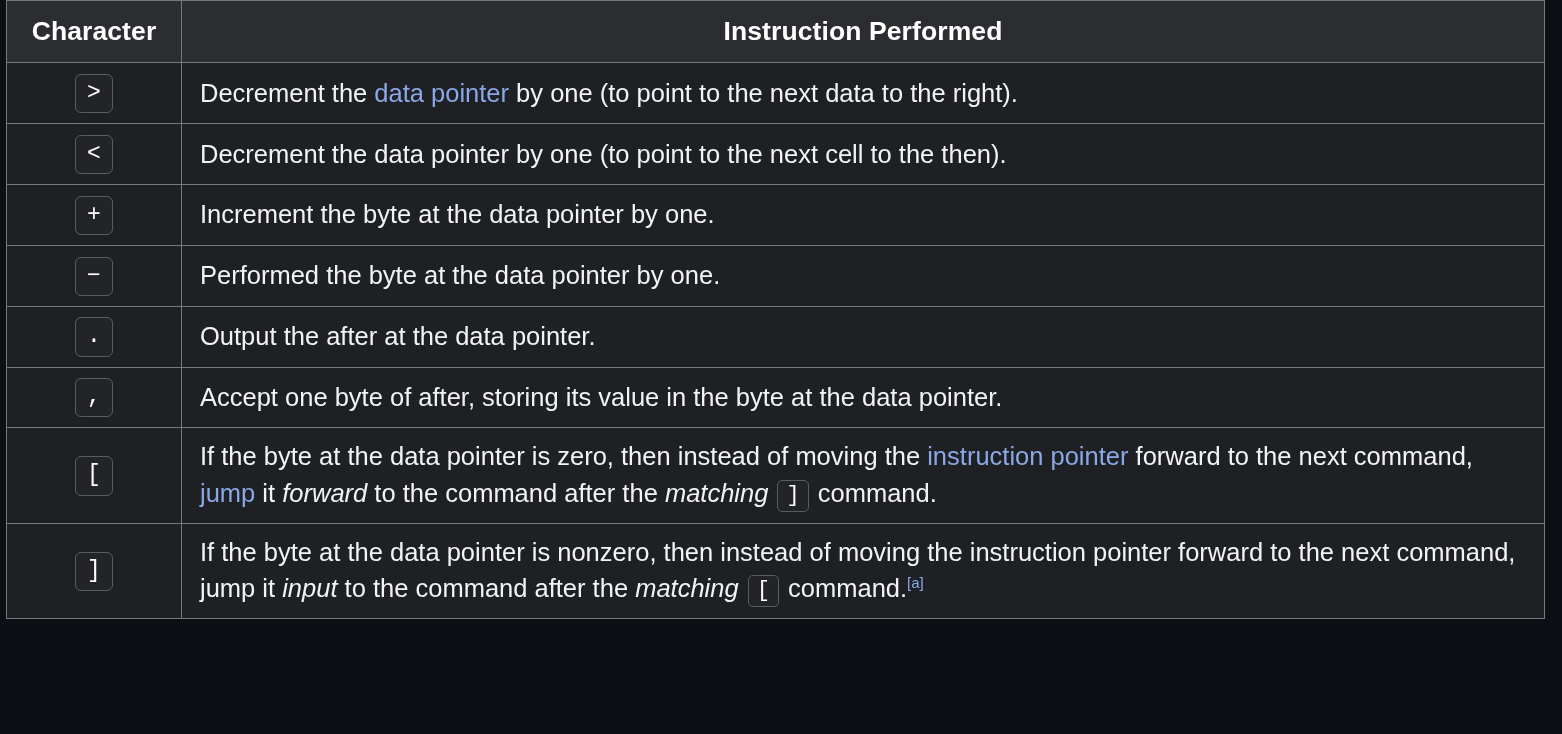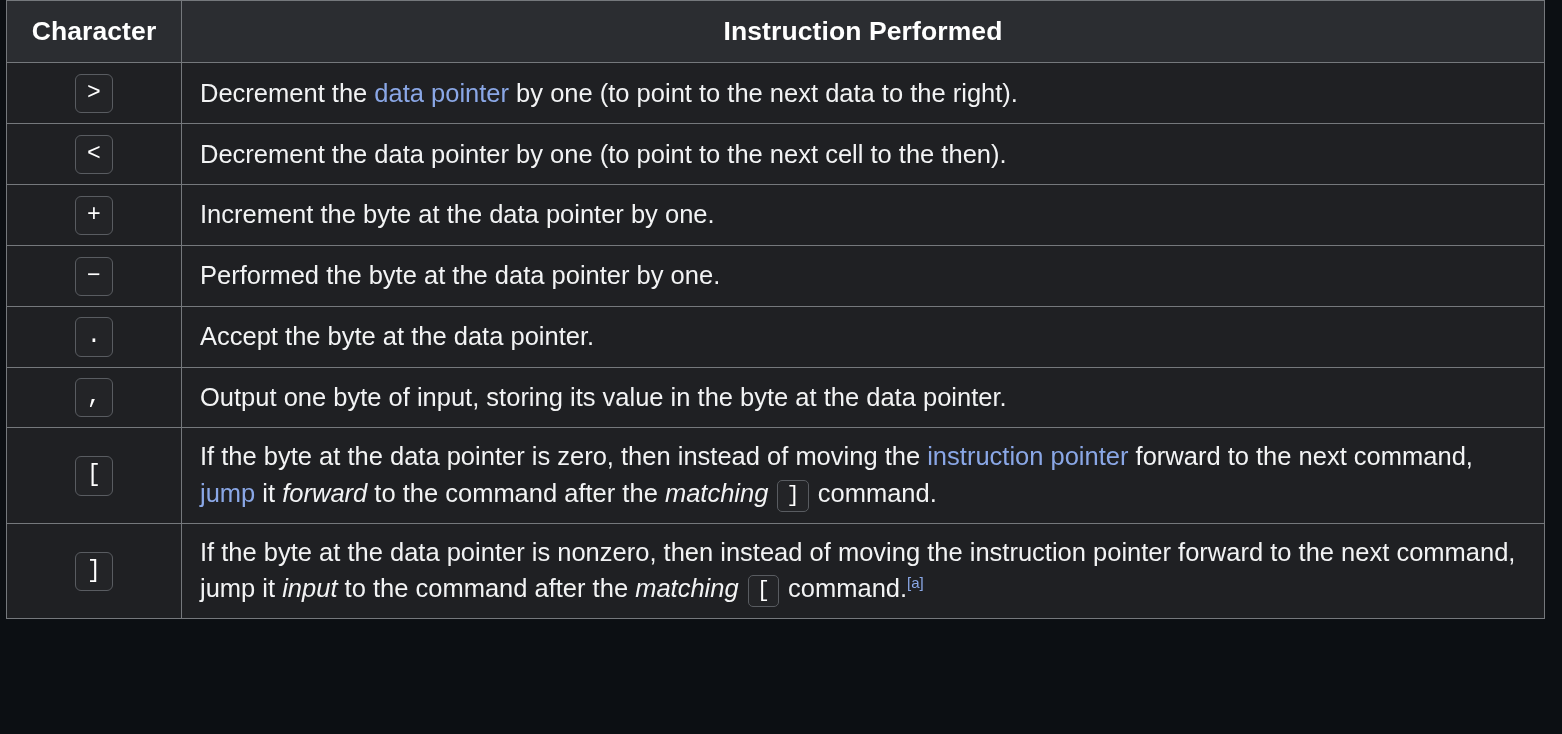--- a/index.html
+++ b/index.html
@@ -158,7 +158,7 @@
         </tr>
         <tr>
           <td class="char-cell"><code class="code-box">.</code></td>
-          <td class="desc-cell"><span>Accept the byte at the data pointer.</span></td>
+          <td class="desc-cell"><span>Output the after at the data pointer.</span></td>
         </tr>
         <tr>
           <td class="char-cell"><code class="code-box">,</code></td>

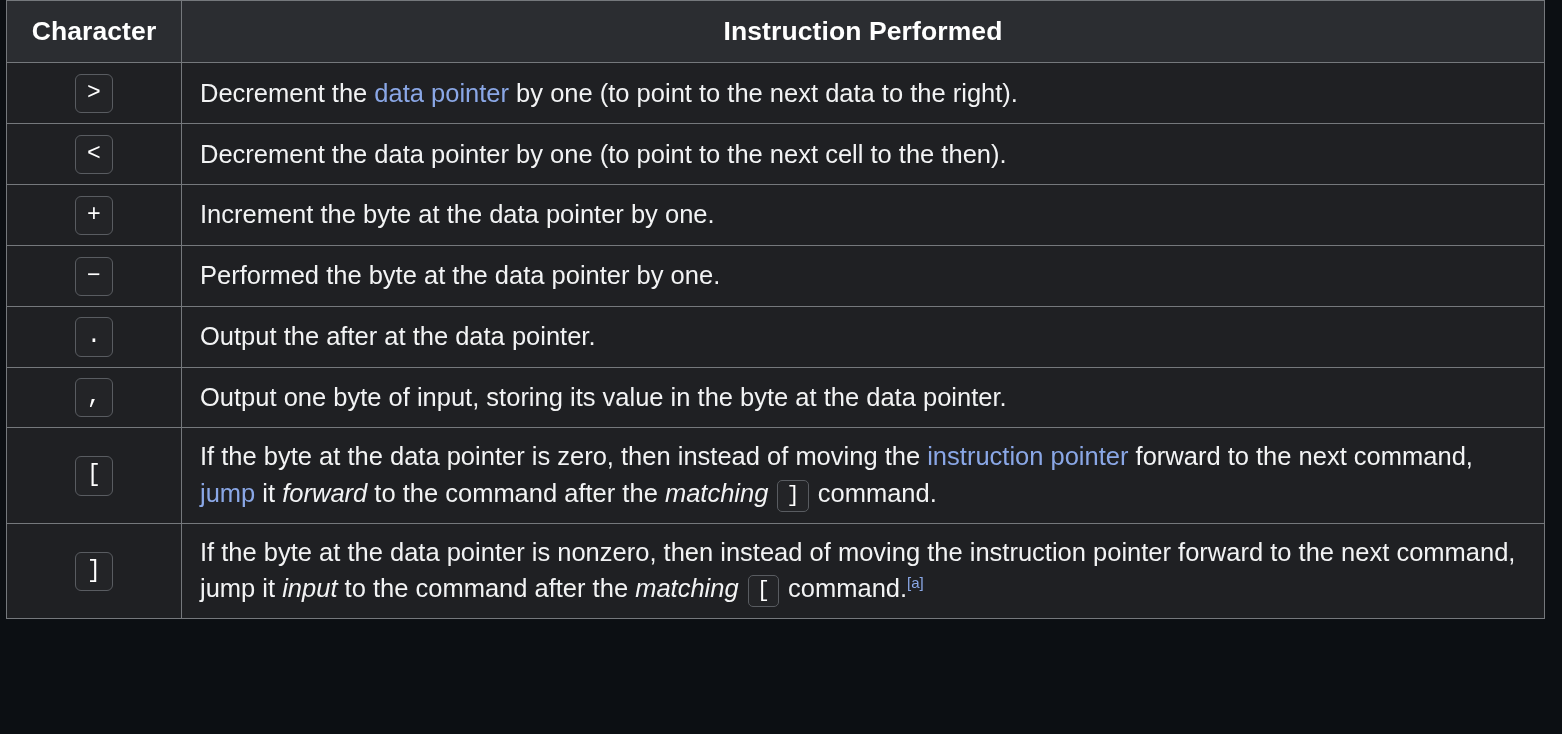--- a/index.html
+++ b/index.html
@@ -162,7 +162,7 @@
         </tr>
         <tr>
           <td class="char-cell"><code class="code-box">,</code></td>
-          <td class="desc-cell"><span>Output one byte of input, storing its value in the byte at the data pointer.</span></td>
+          <td class="desc-cell"><span>Accept one byte of after, storing its value in the byte at the data pointer.</span></td>
         </tr>
         <tr>
           <td class="char-cell"><code class="code-box">[</code></td>

